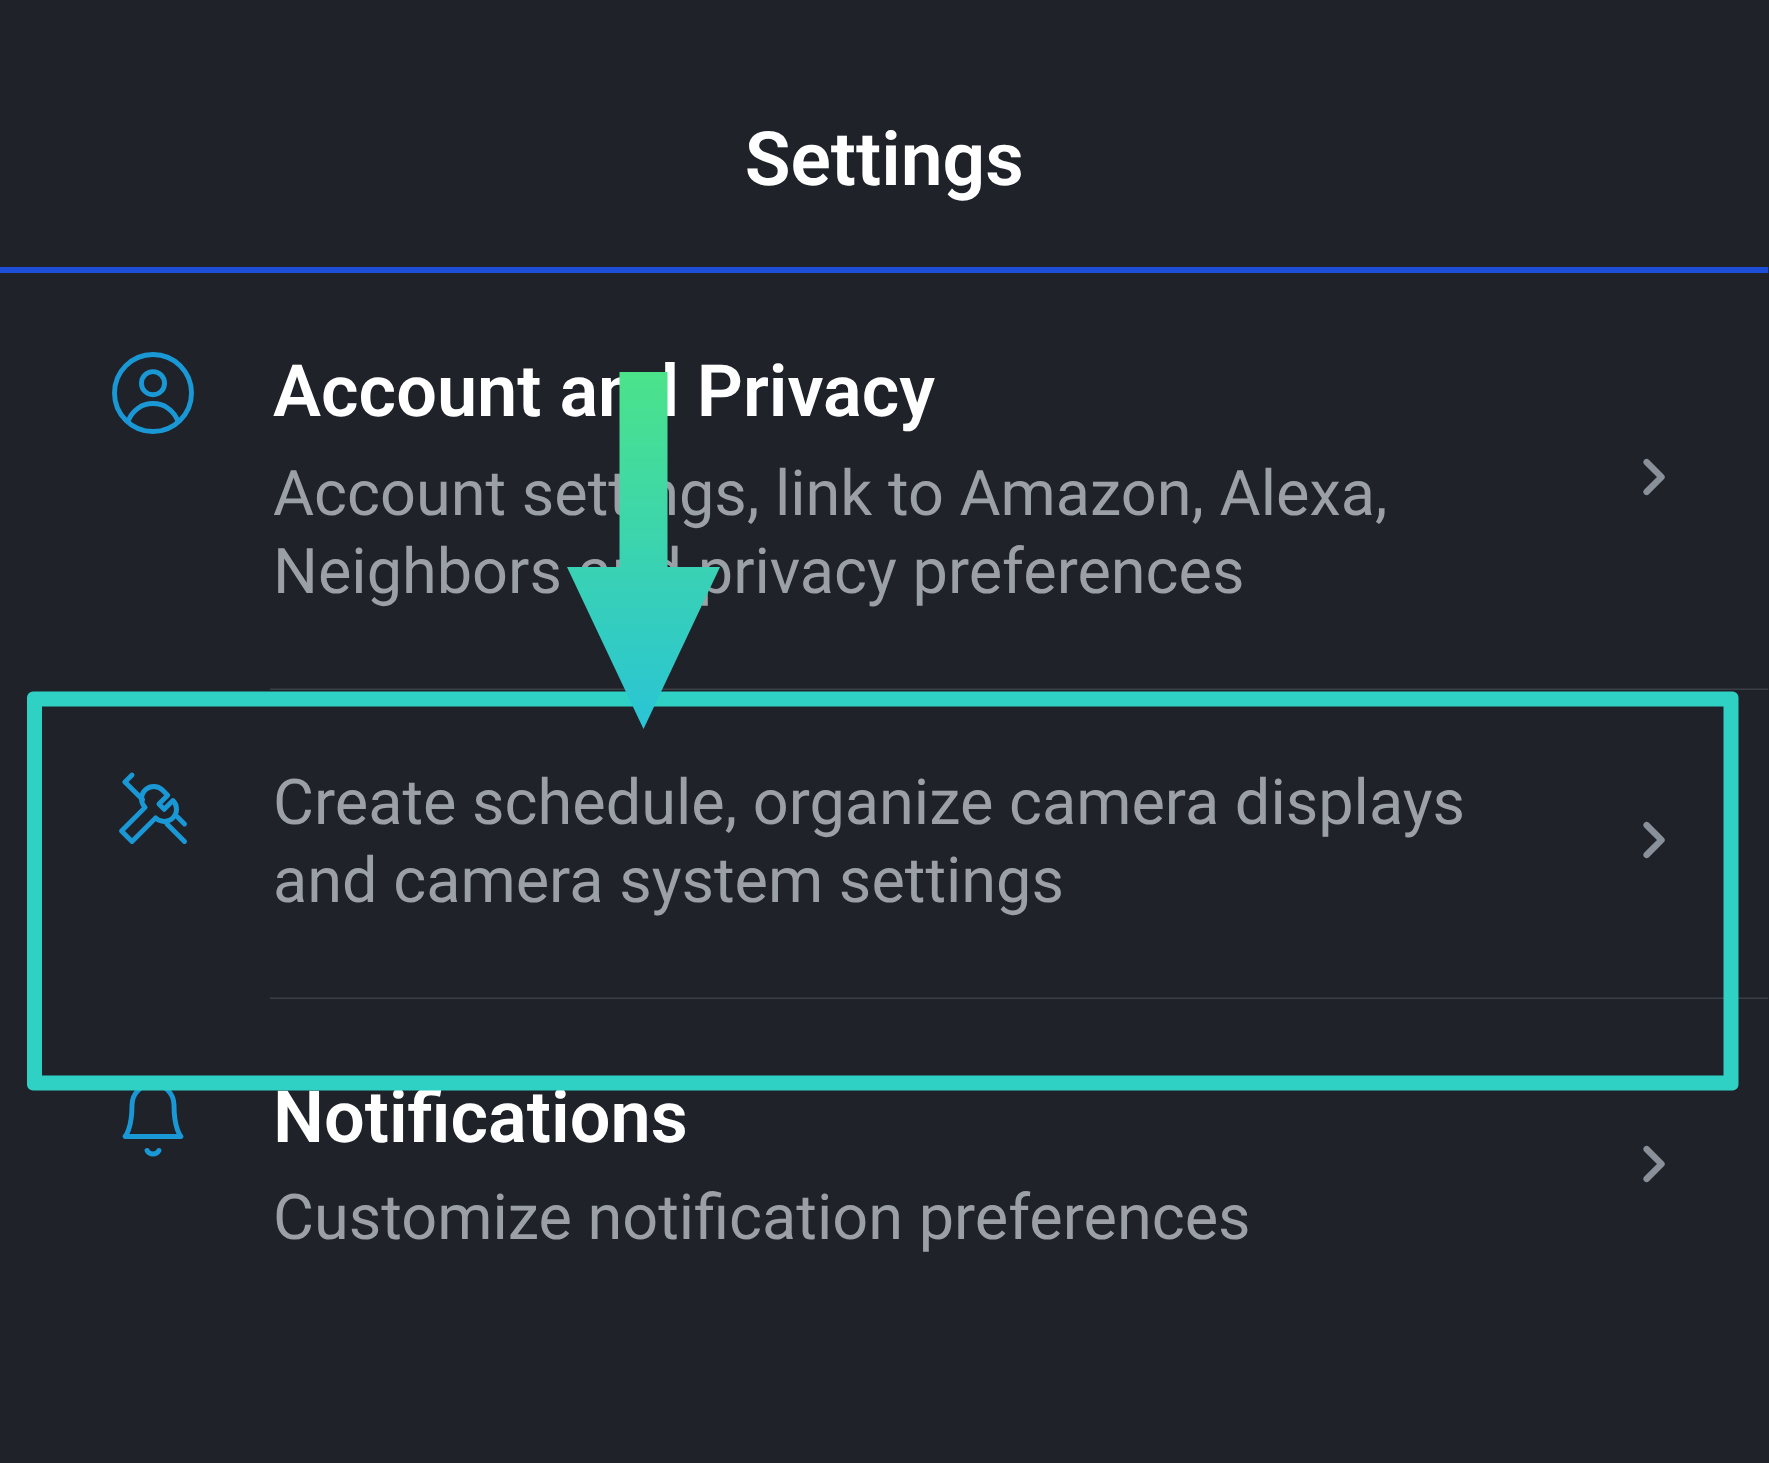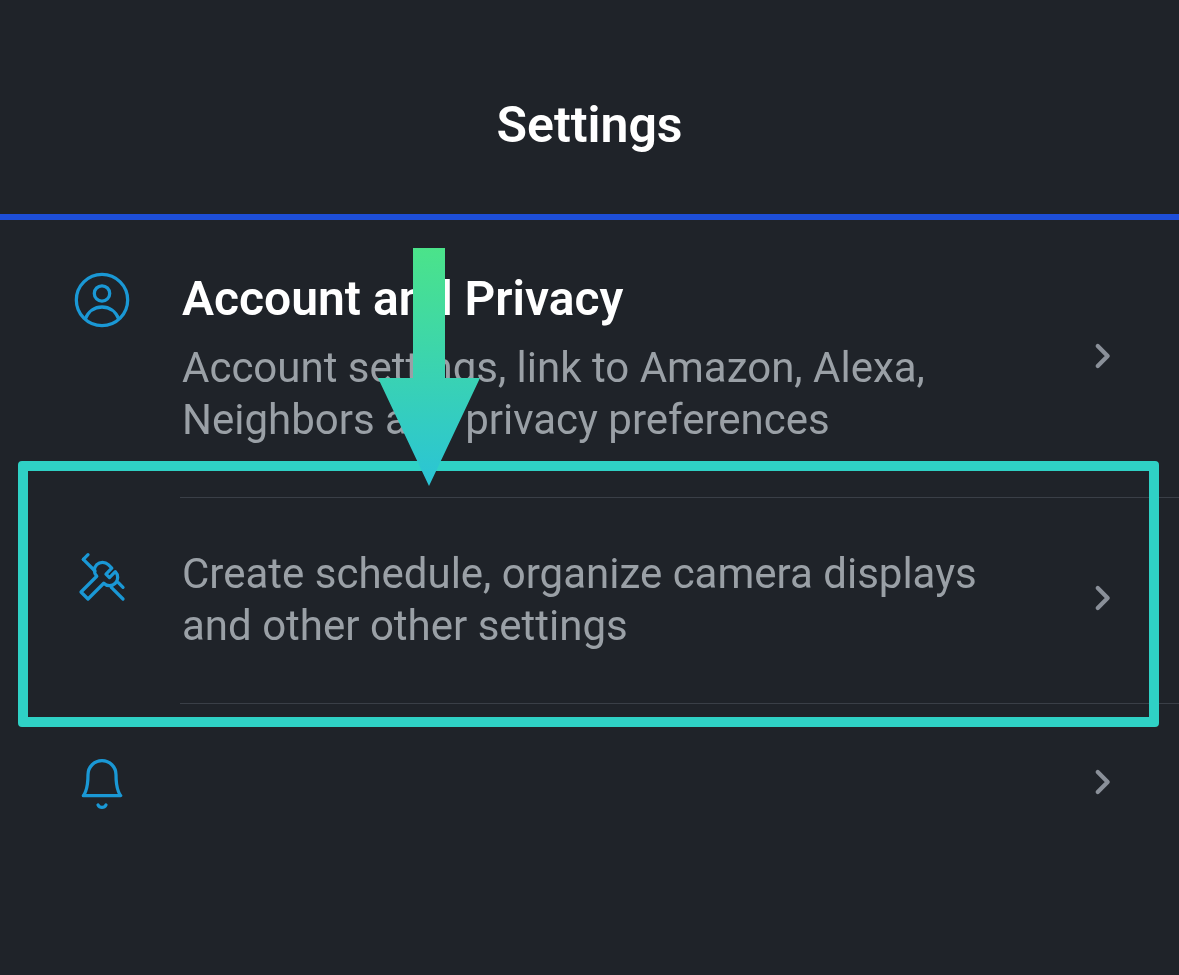--- a/index.html
+++ b/index.html
@@ -17,11 +17,11 @@
       position: relative;
     }
     .header {
-      height: 220px;
+      height: 182px;
       display: flex;
       align-items: center;
       justify-content: center;
-      border-bottom: 6px solid #1d4ed8;
+      border-bottom: 4px solid #1d4ed8;
     }
     .header-title {
       font-size: 50px;

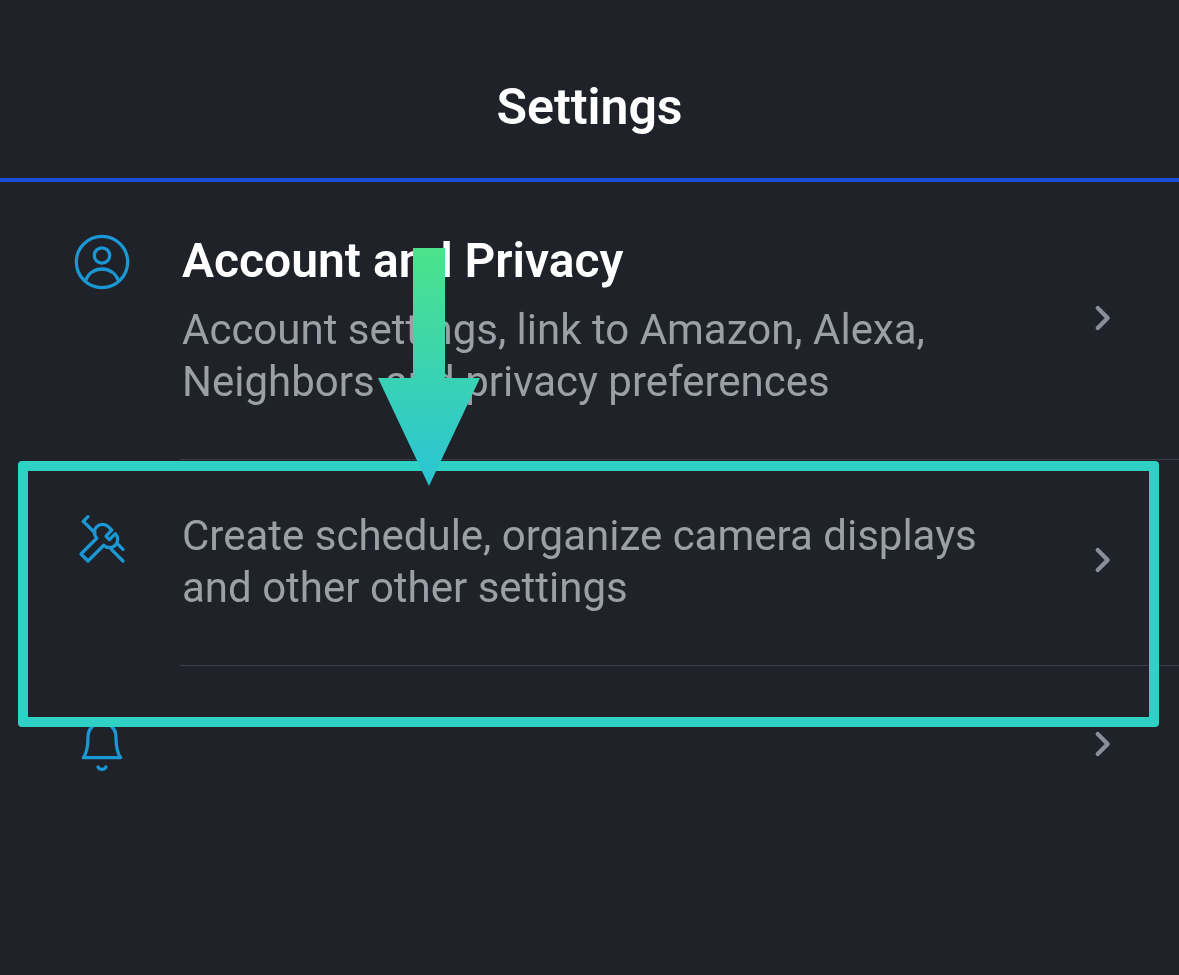--- a/index.html
+++ b/index.html
@@ -140,7 +140,7 @@
       </svg>
     </div>
     <div class="row-content">
-      <div class="row-subtitle">Create schedule, organize camera displays and other other settings</div>
+      <div class="row-subtitle">Create schedule, organize camera displays and camera system settings</div>
     </div>
     <div class="row-chevron">
       <svg viewBox="0 0 24 24" width="34" height="34" fill="none" stroke="currentColor" stroke-width="3" stroke-linecap="round" stroke-linejoin="round">

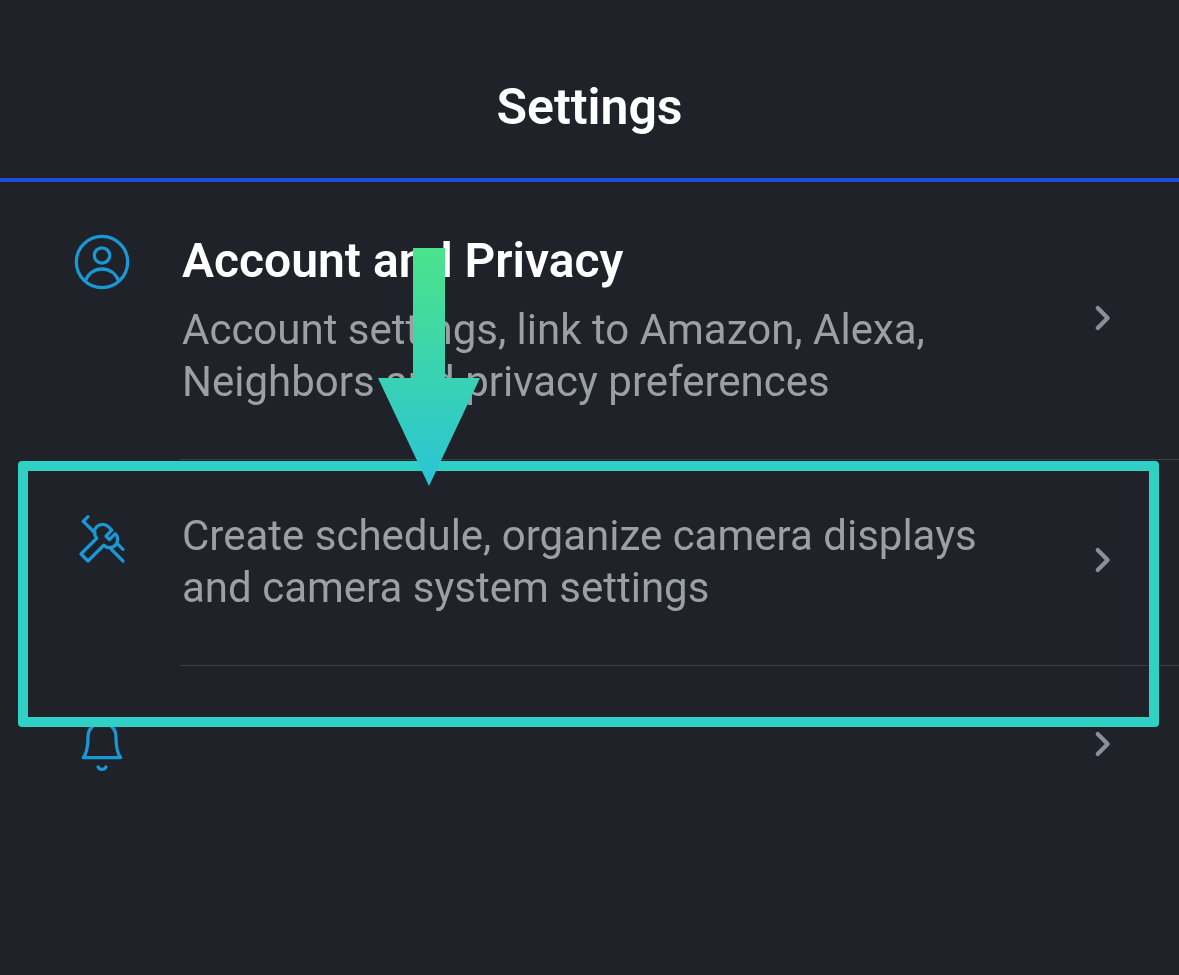--- a/index.html
+++ b/index.html
@@ -158,6 +158,10 @@
         <path d="M10.3 21a1.94 1.94 0 0 0 3.4 0"></path>
       </svg>
     </div>
+    <div class="row-content">
+      <div class="row-title">Notifications</div>
+      <div class="row-subtitle">Customize notification preferences</div>
+    </div>
     <div class="row-chevron">
       <svg viewBox="0 0 24 24" width="34" height="34" fill="none" stroke="currentColor" stroke-width="3" stroke-linecap="round" stroke-linejoin="round">
         <polyline points="9 5 16 12 9 19"></polyline>

